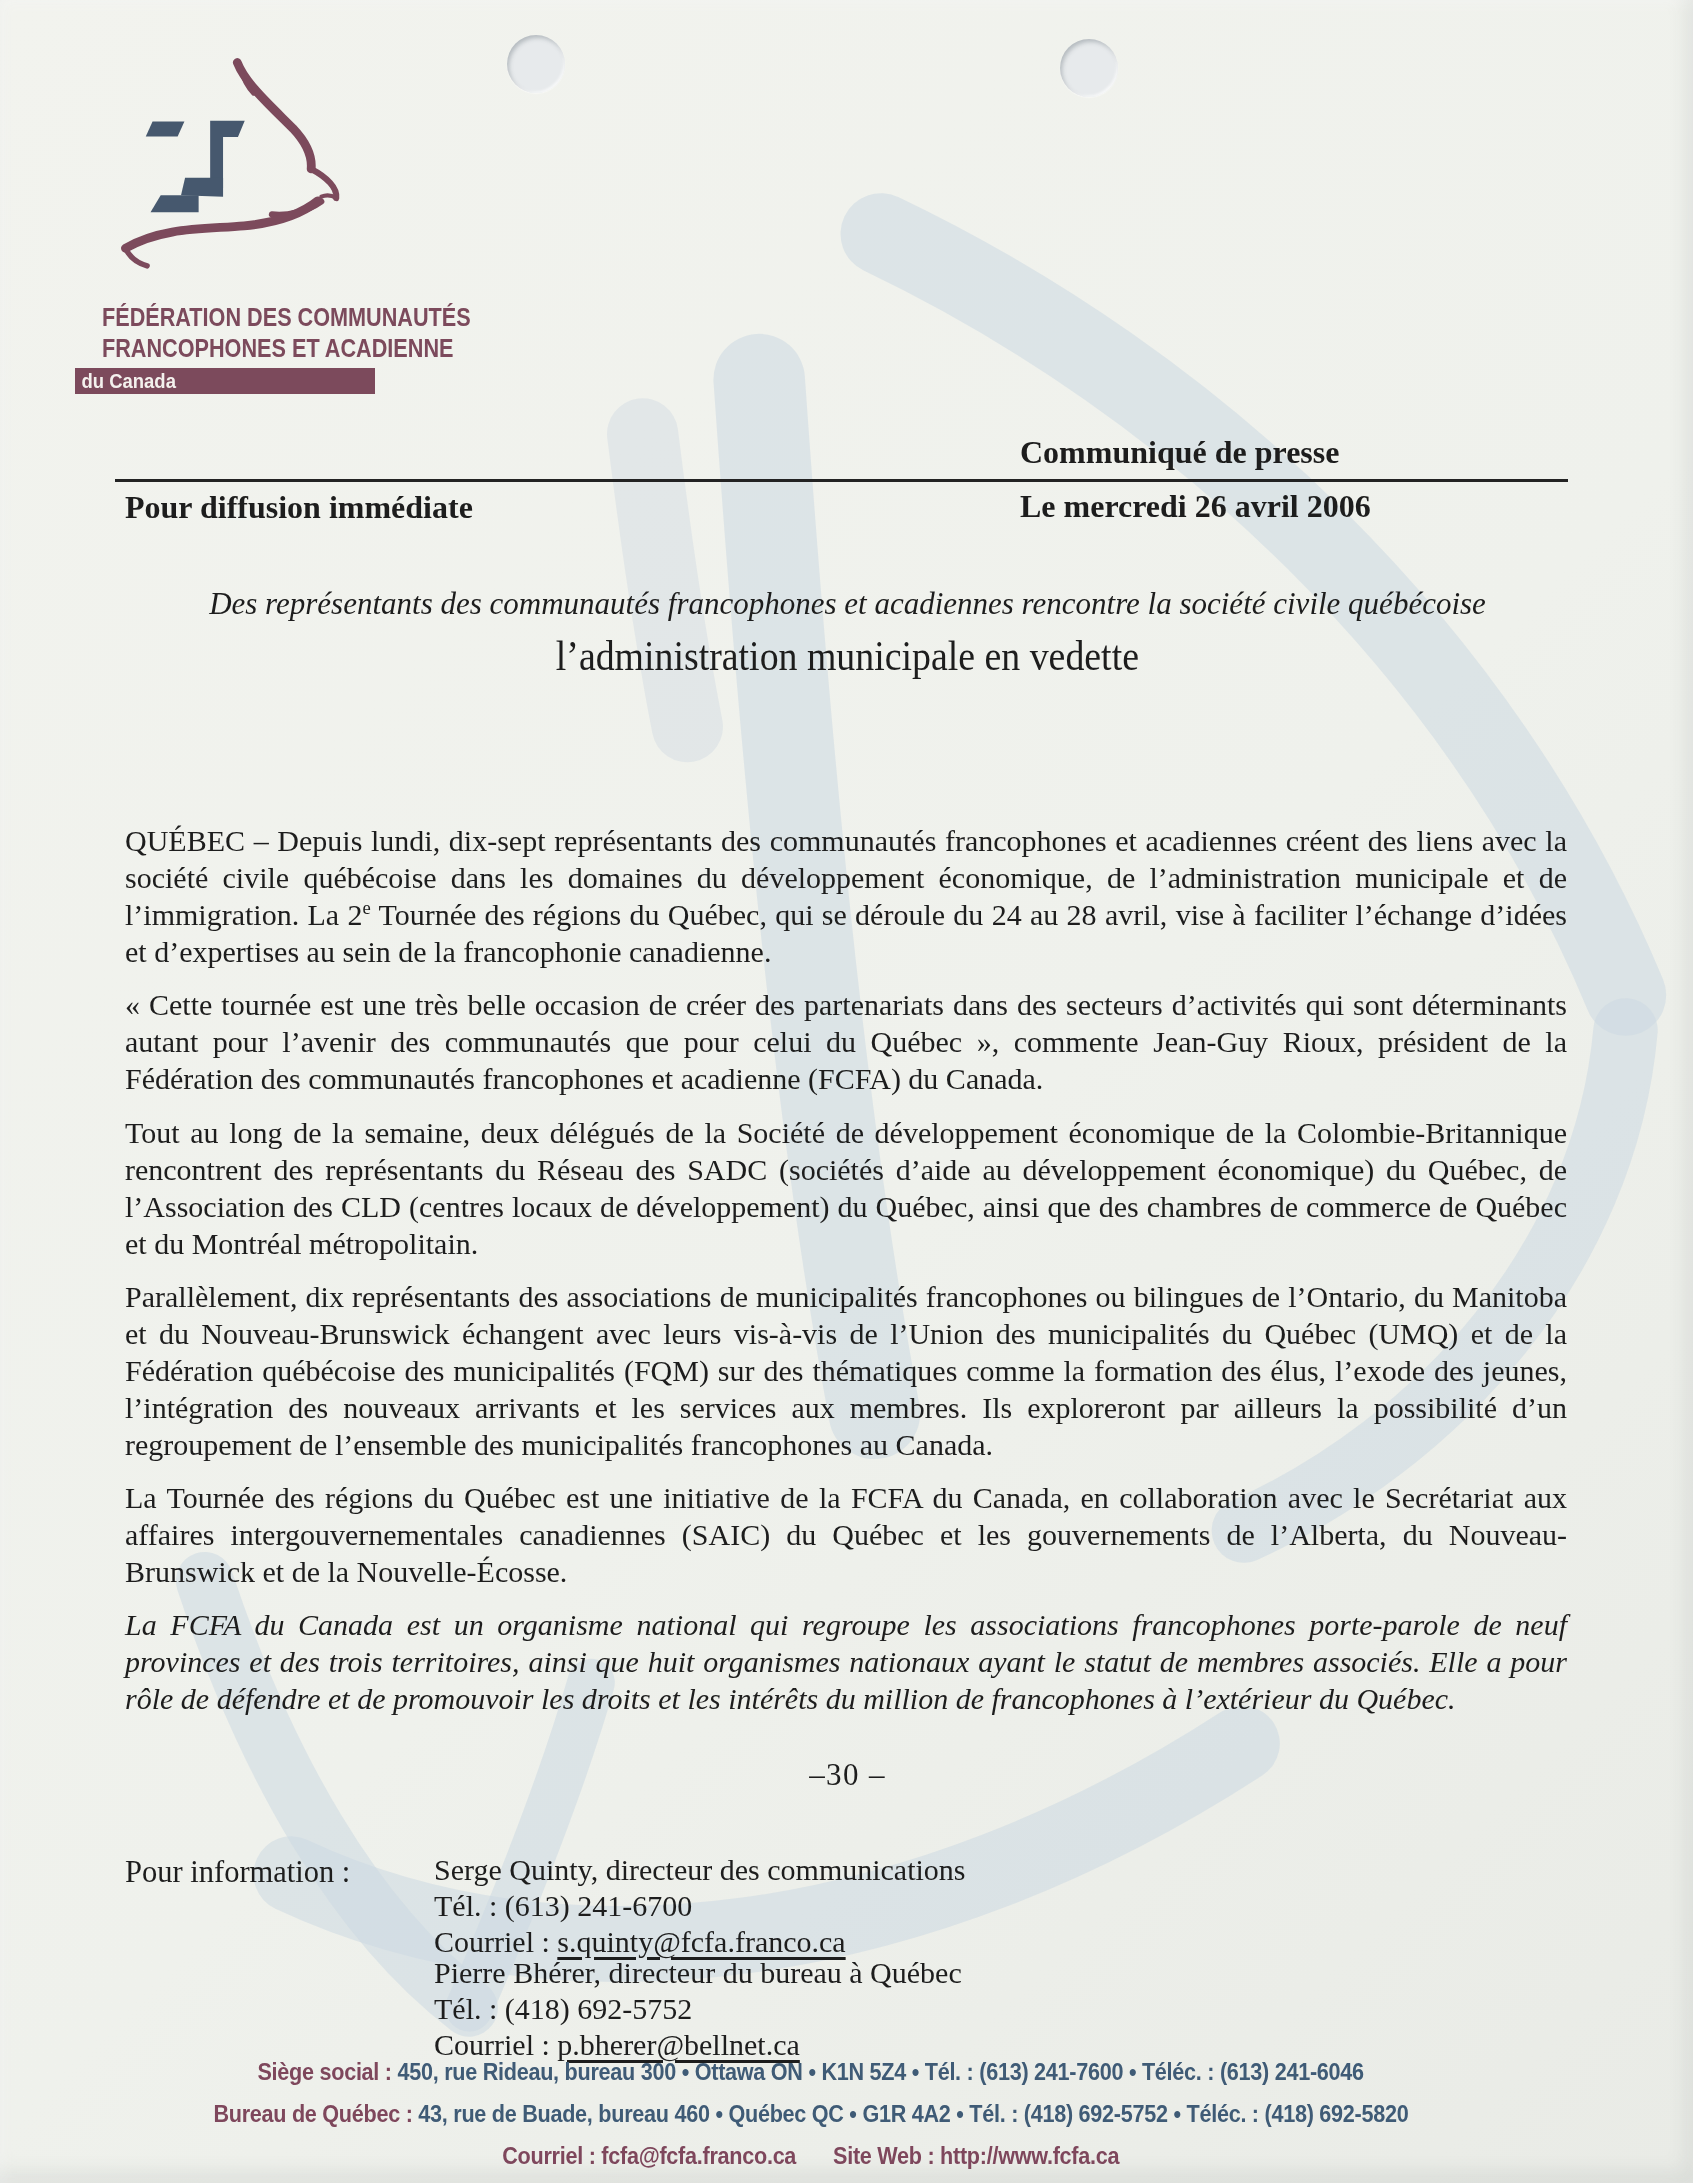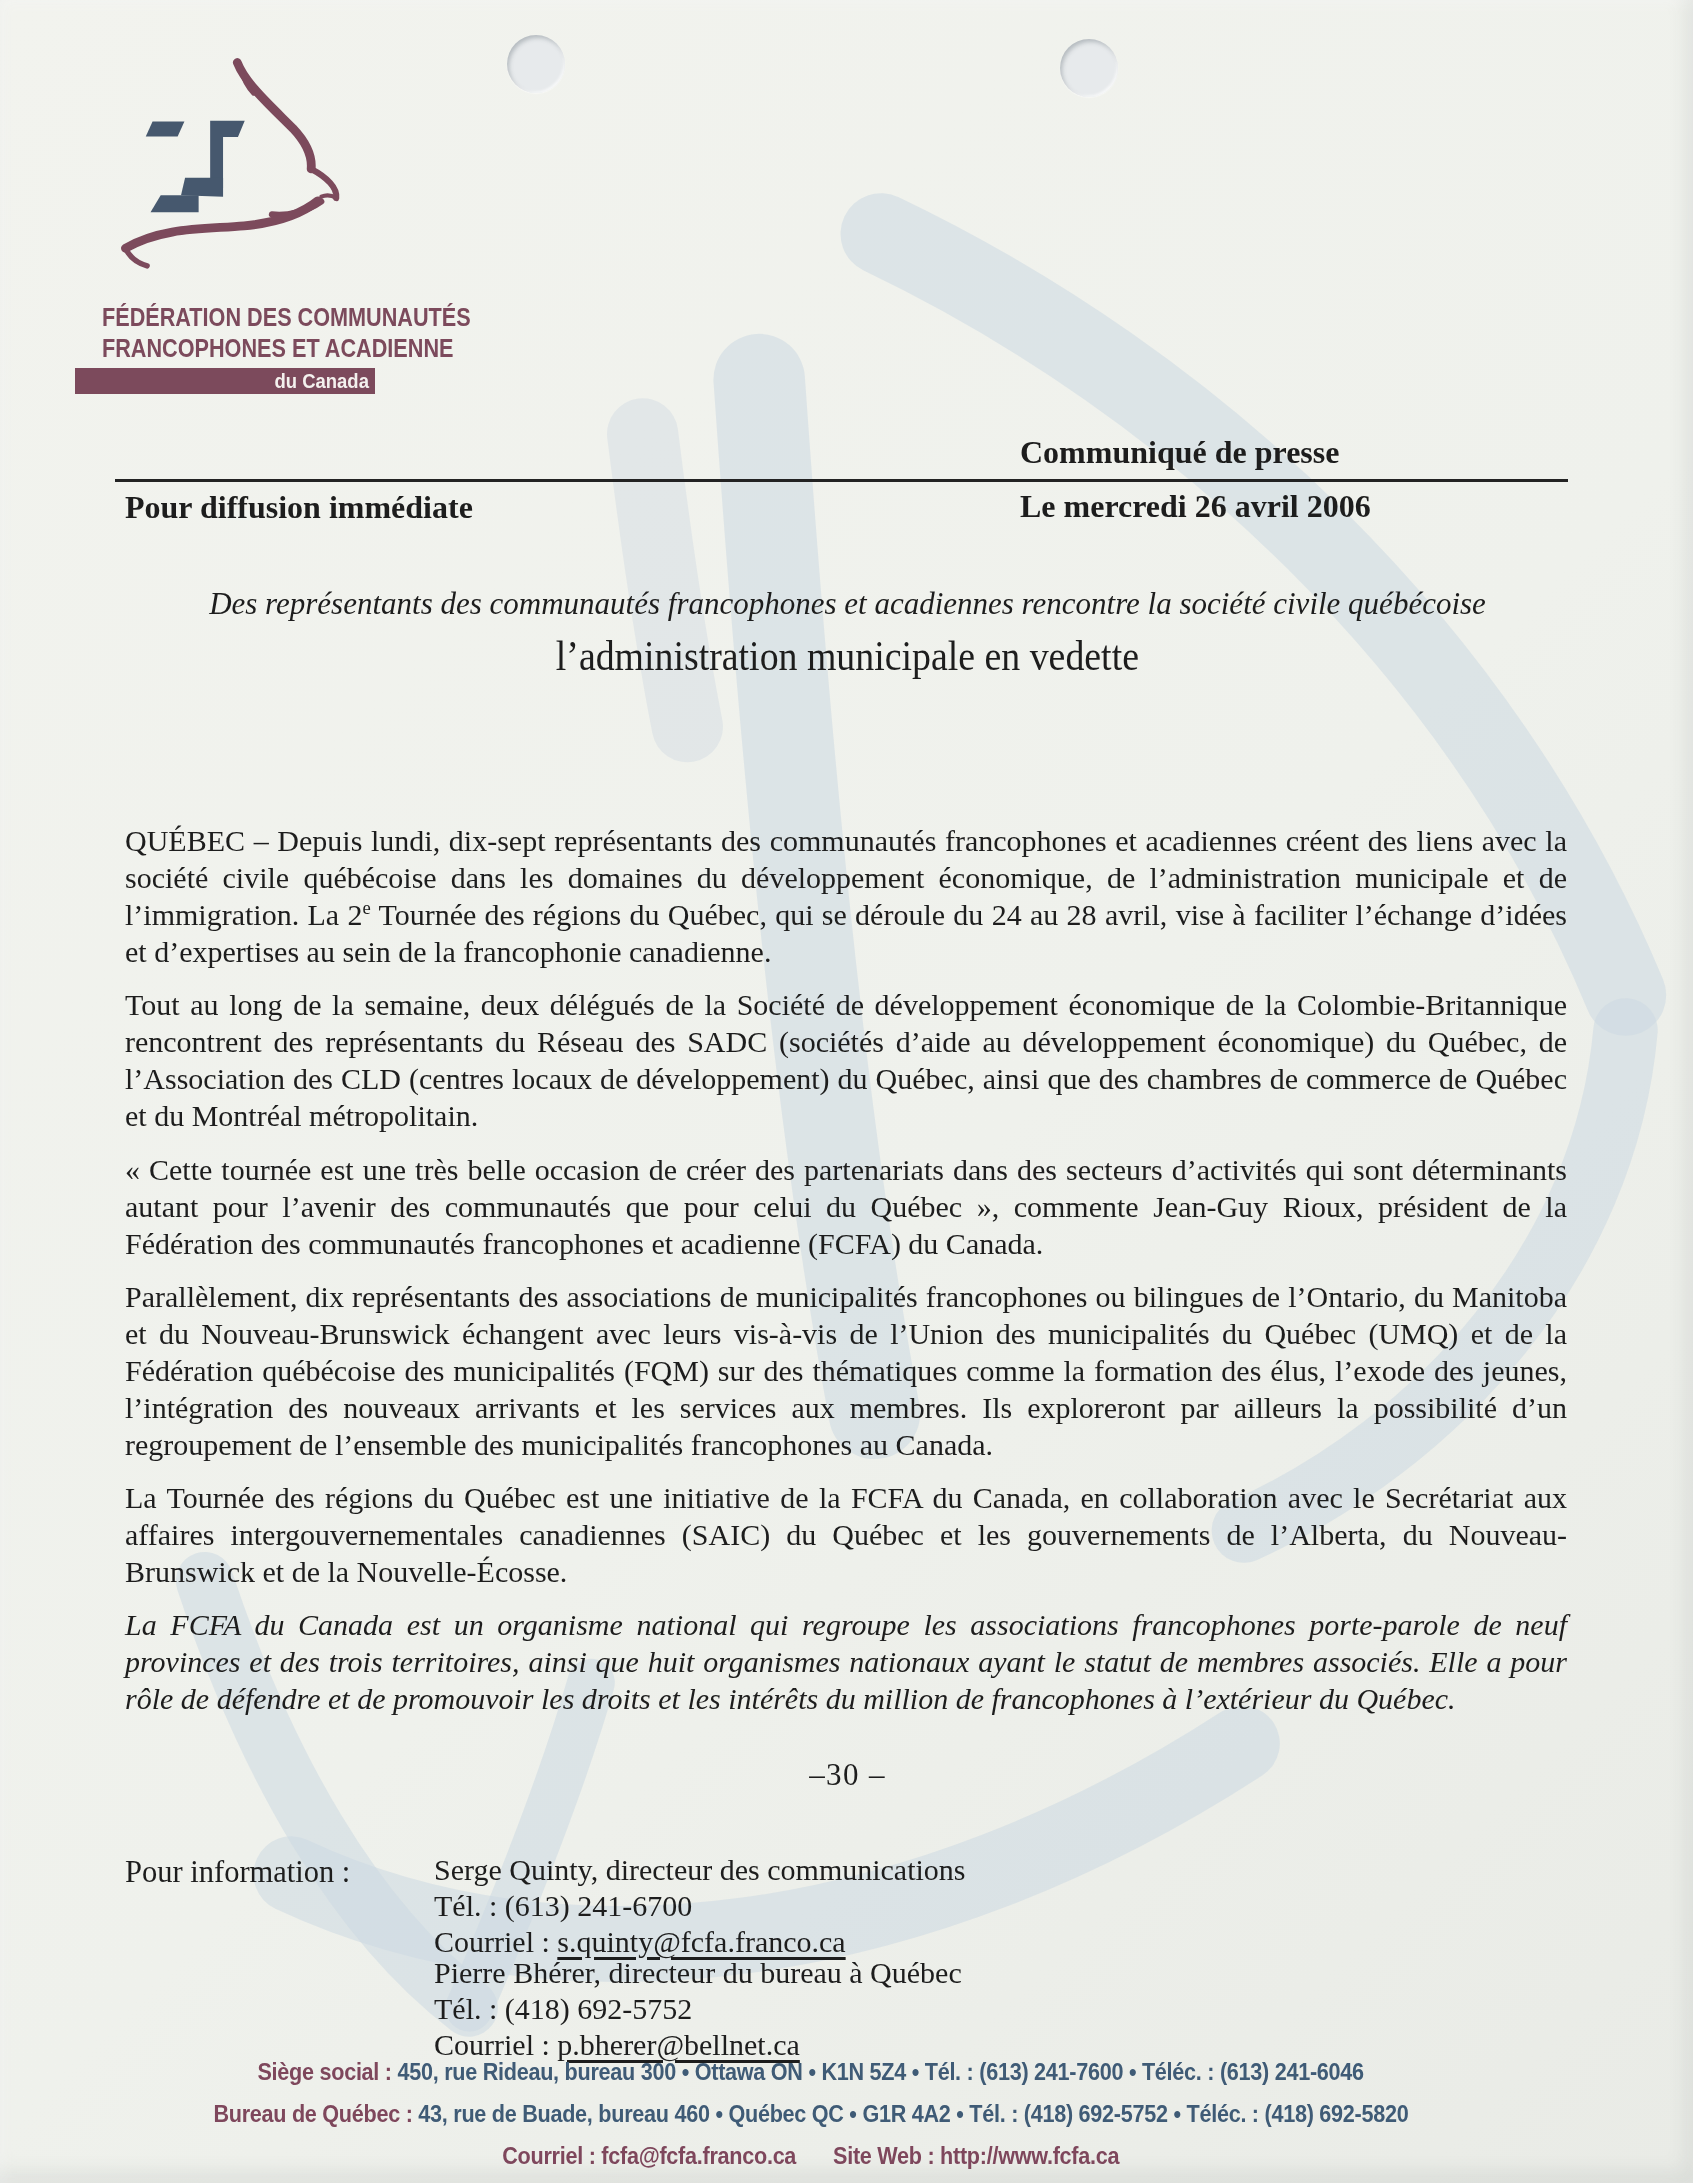--- a/index.html
+++ b/index.html
@@ -34,7 +34,7 @@
   }
   .logo-band{
     margin-top:5.4px;height:26px;background:#7c4a5c;color:#f4f1ee;
-    display:flex;align-items:center;justify-content:flex-end;
+    display:flex;align-items:center;justify-content:flex-start;
   }
   .logo-band span{
     font-family:"Liberation Sans", sans-serif;font-weight:bold;font-size:21px;

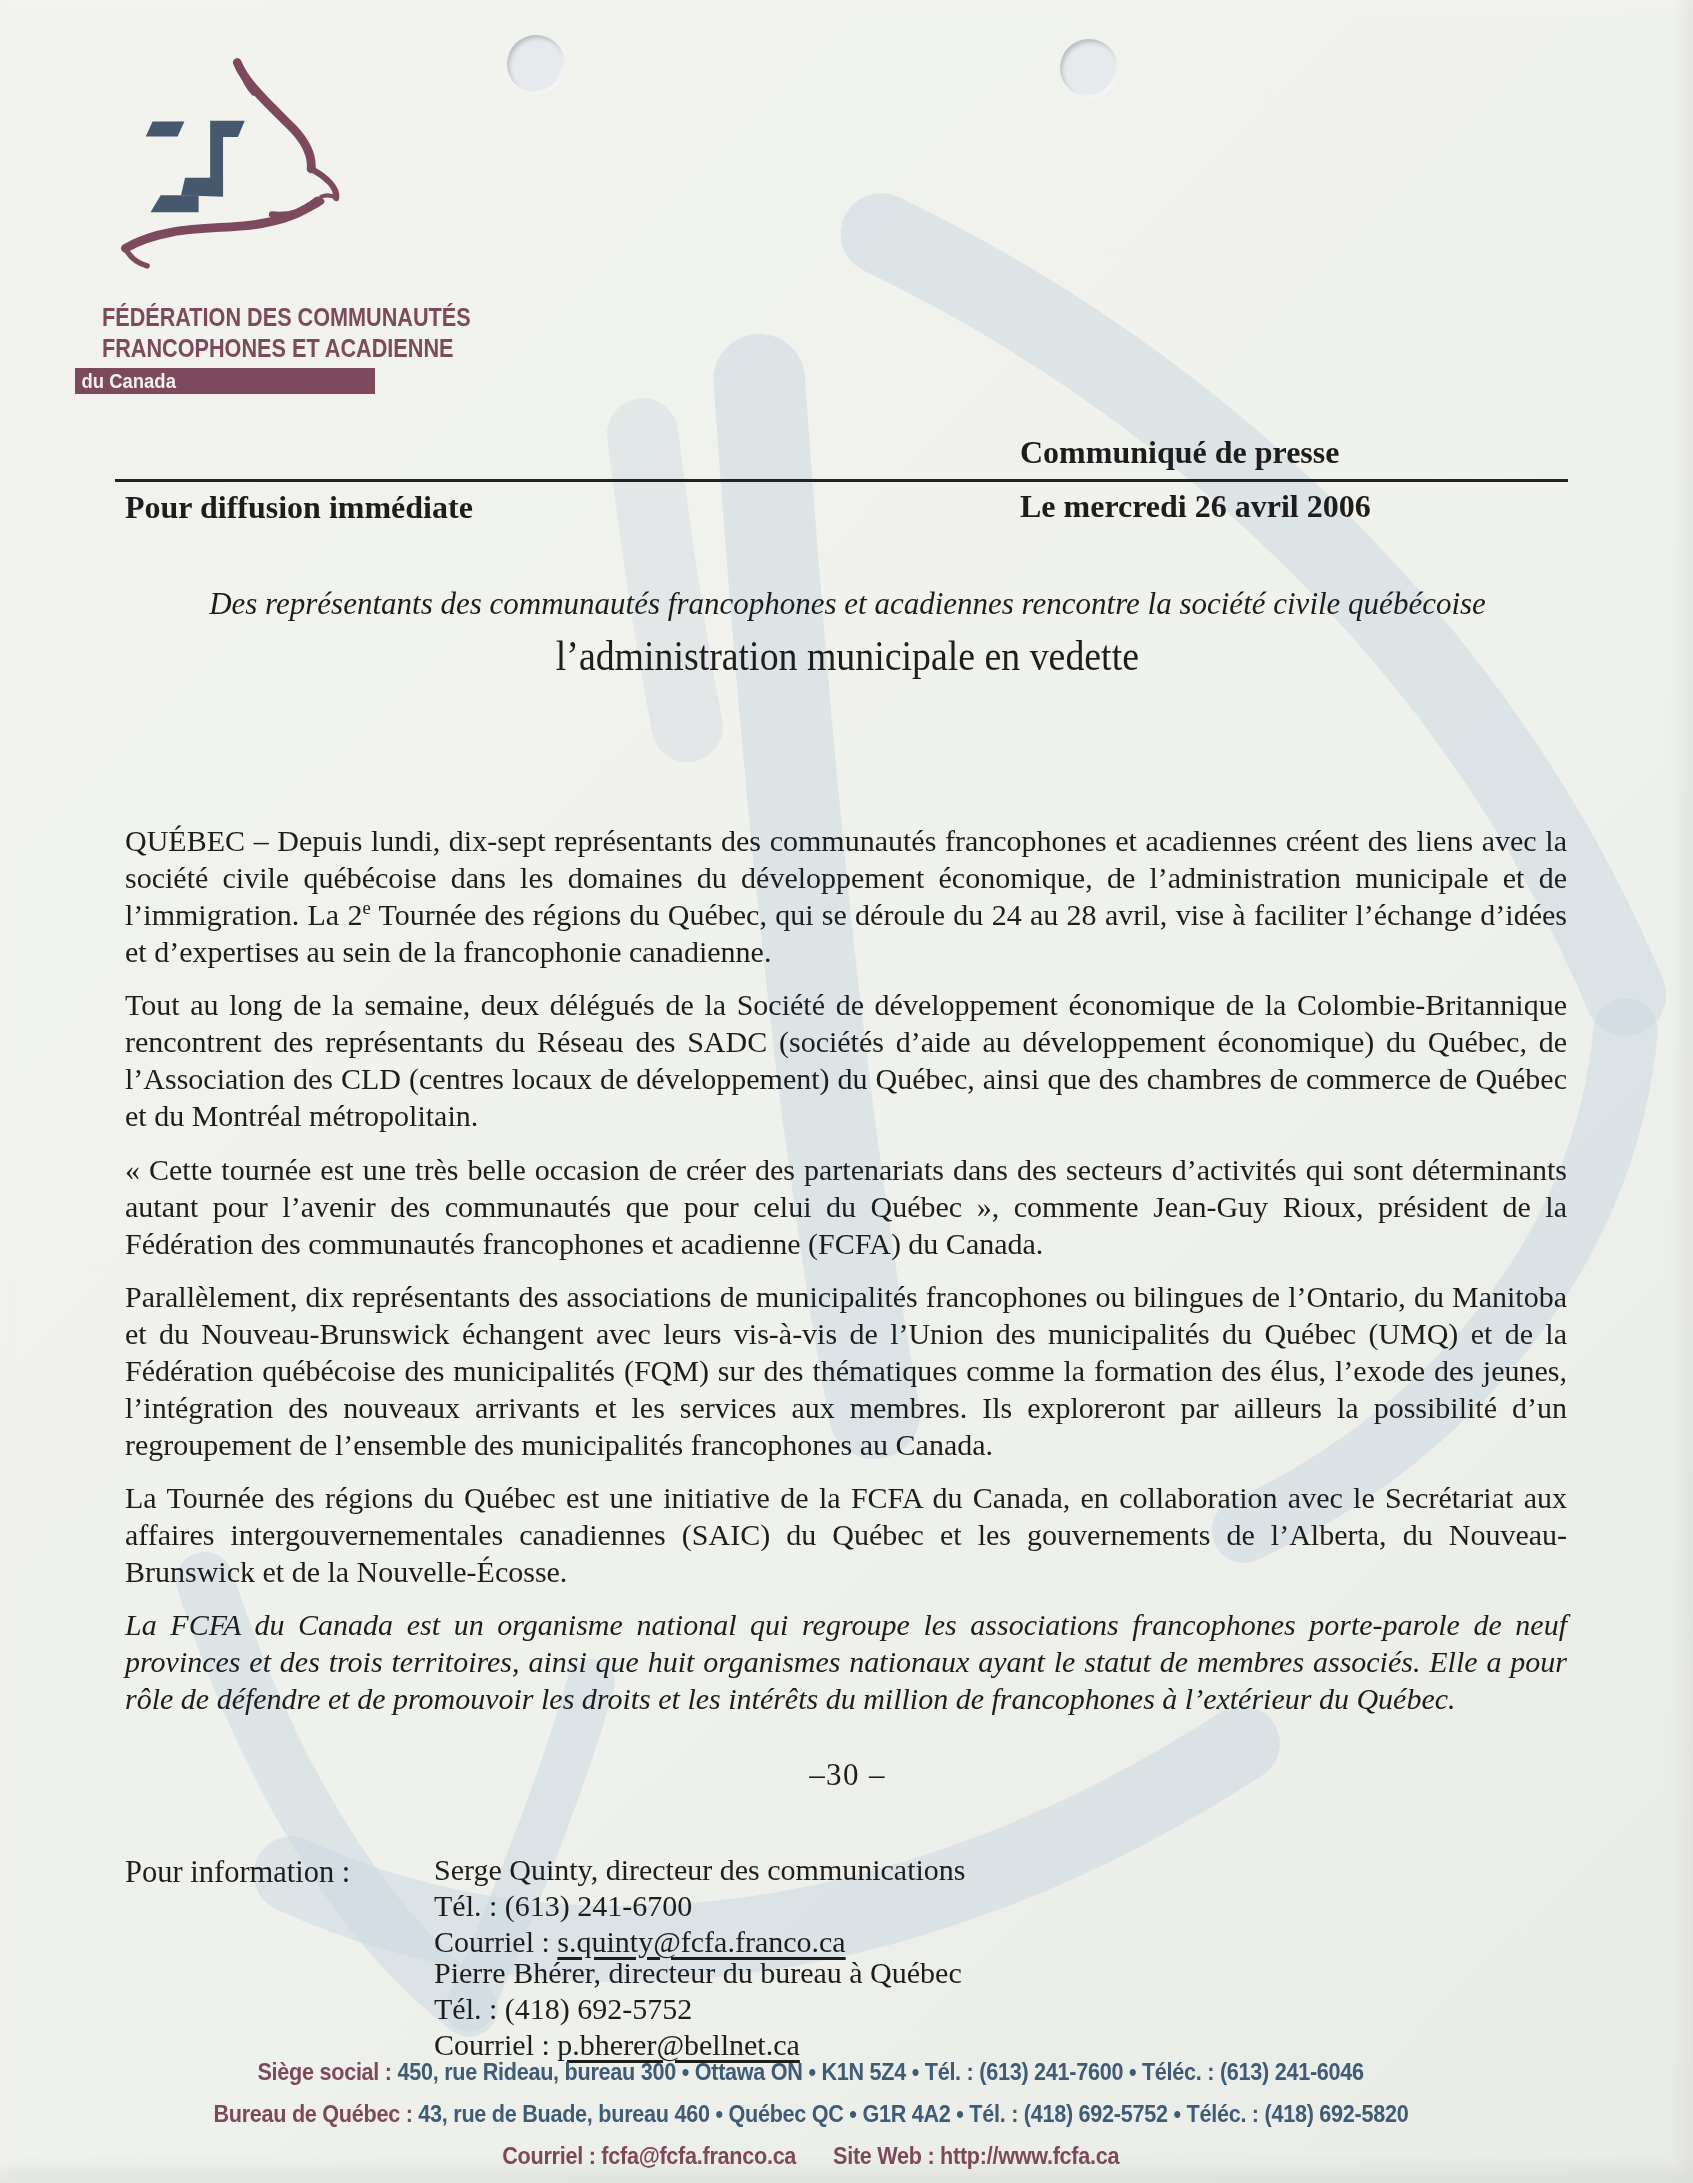--- a/index.html
+++ b/index.html
@@ -133,8 +133,8 @@
 
     <div class="bodytext">
       <p><span>QUÉBEC – Depuis lundi, dix-sept représentants des communautés francophones et acadiennes créent des liens avec la société civile québécoise dans les domaines du développement économique, de l’administration municipale et de l’immigration. La 2</span><sup>e</sup><span> Tournée des régions du Québec, qui se déroule du 24 au 28 avril, vise à faciliter l’échange d’idées et d’expertises au sein de la francophonie canadienne.</span></p>
+      <p>« Cette tournée est une très belle occasion de créer des partenariats dans des secteurs d’activités qui sont déterminants autant pour l’avenir des communautés que pour celui du Québec », commente Jean-Guy Rioux, président de la Fédération des communautés francophones et acadienne (FCFA) du Canada.</p>
       <p>Tout au long de la semaine, deux délégués de la Société de développement économique de la Colombie-Britannique rencontrent des représentants du Réseau des SADC (sociétés d’aide au développement économique) du Québec, de l’Association des CLD (centres locaux de développement) du Québec, ainsi que des chambres de commerce de Québec et du Montréal métropolitain.</p>
-      <p>« Cette tournée est une très belle occasion de créer des partenariats dans des secteurs d’activités qui sont déterminants autant pour l’avenir des communautés que pour celui du Québec », commente Jean-Guy Rioux, président de la Fédération des communautés francophones et acadienne (FCFA) du Canada.</p>
       <p>Parallèlement, dix représentants des associations de municipalités francophones ou bilingues de l’Ontario, du Manitoba et du Nouveau-Brunswick échangent avec leurs vis-à-vis de l’Union des municipalités du Québec (UMQ) et de la Fédération québécoise des municipalités (FQM) sur des thématiques comme la formation des élus, l’exode des jeunes, l’intégration des nouveaux arrivants et les services aux membres. Ils exploreront par ailleurs la possibilité d’un regroupement de l’ensemble des municipalités francophones au Canada.</p>
       <p>La Tournée des régions du Québec est une initiative de la FCFA du Canada, en collaboration avec le Secrétariat aux affaires intergouvernementales canadiennes (SAIC) du Québec et les gouvernements de l’Alberta, du Nouveau-Brunswick et de la Nouvelle-Écosse.</p>
       <p class="em">La FCFA du Canada est un organisme national qui regroupe les associations francophones porte-parole de neuf provinces et des trois territoires, ainsi que huit organismes nationaux ayant le statut de membres associés. Elle a pour rôle de défendre et de promouvoir les droits et les intérêts du million de francophones à l’extérieur du Québec.</p>

